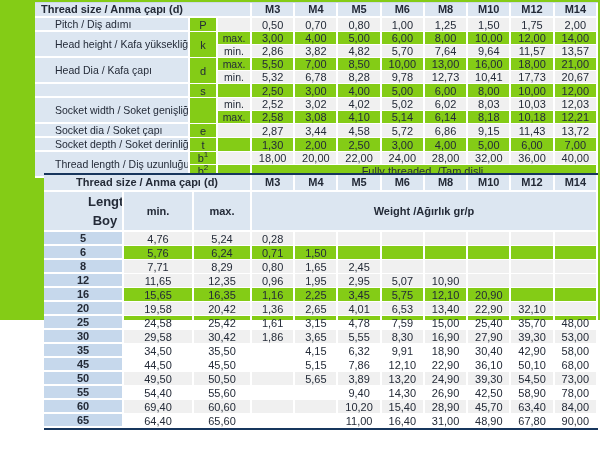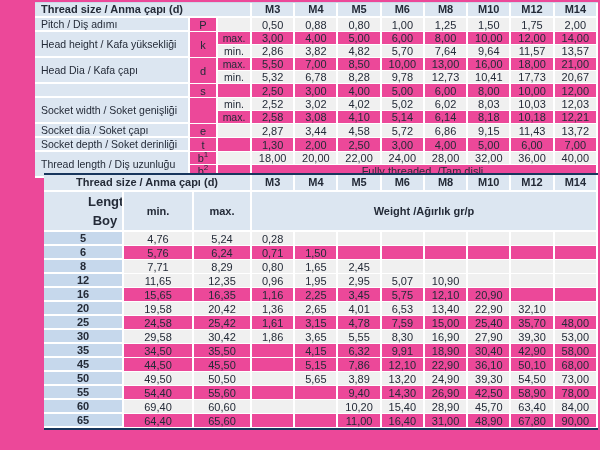--- a/index.html
+++ b/index.html
@@ -4,7 +4,7 @@
 <style>
   html,body{margin:0;padding:0;background:#fff;}
   body{width:600px;height:450px;font-family:"Liberation Sans",sans-serif;color:#242b38;overflow:hidden;}
-  .page{position:relative;width:600px;height:450px;background:#ec4899;}
+  .page{position:relative;width:600px;height:320px;background:#84cc16;}
   table{border-collapse:separate;border-spacing:0;table-layout:fixed;}
   td,th{padding:0;margin:0;white-space:nowrap;overflow:hidden;text-align:center;vertical-align:middle;
         font-weight:normal;font-size:11px;height:12px;line-height:12px;

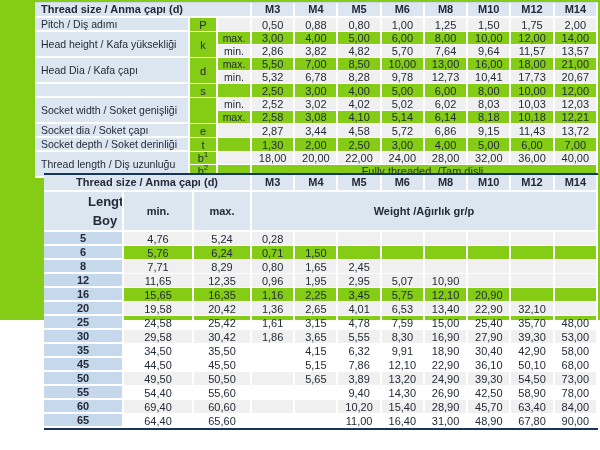--- a/index.html
+++ b/index.html
@@ -13,7 +13,7 @@
   #top-table{position:absolute;left:35px;top:2px;width:563px;border-top:1px solid #ccd8e8;}
   #top-table thead th{height:13px;line-height:13px;background:#dce6f1;font-weight:bold;border-bottom:2px solid #fff;}
   #top-table th.tlabel{text-align:left;padding-left:6px;font-size:11px;}
-  .lbl{background:#dce6f1;text-align:left;padding-left:6px;font-size:10.5px;border-bottom:2px solid #fff;}
+  .lbl{background:#dce6f1;text-align:left;padding-left:20px;font-size:10.5px;border-bottom:2px solid #fff;}
   .sym{font-size:11px;}
   .sym sup{font-size:8px;line-height:0;}
   .sub{font-size:10.5px;}

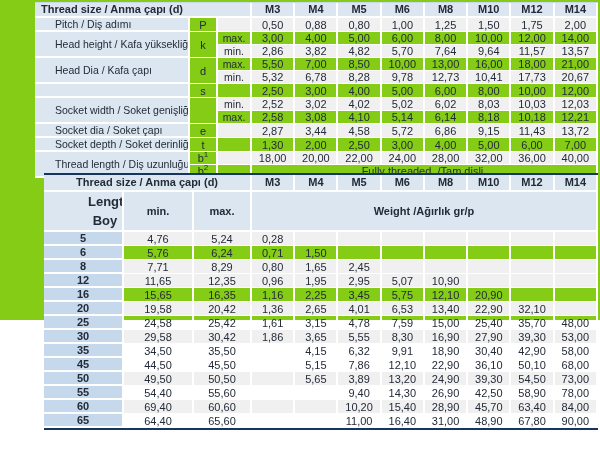--- a/index.html
+++ b/index.html
@@ -67,7 +67,7 @@
           <td class="sym">P</td>
           <td class="sub g"></td>
           <td class="g">0,50</td>
-          <td class="g">0,88</td>
+          <td class="g">0,70</td>
           <td class="g">0,80</td>
           <td class="g">1,00</td>
           <td class="g">1,25</td>

